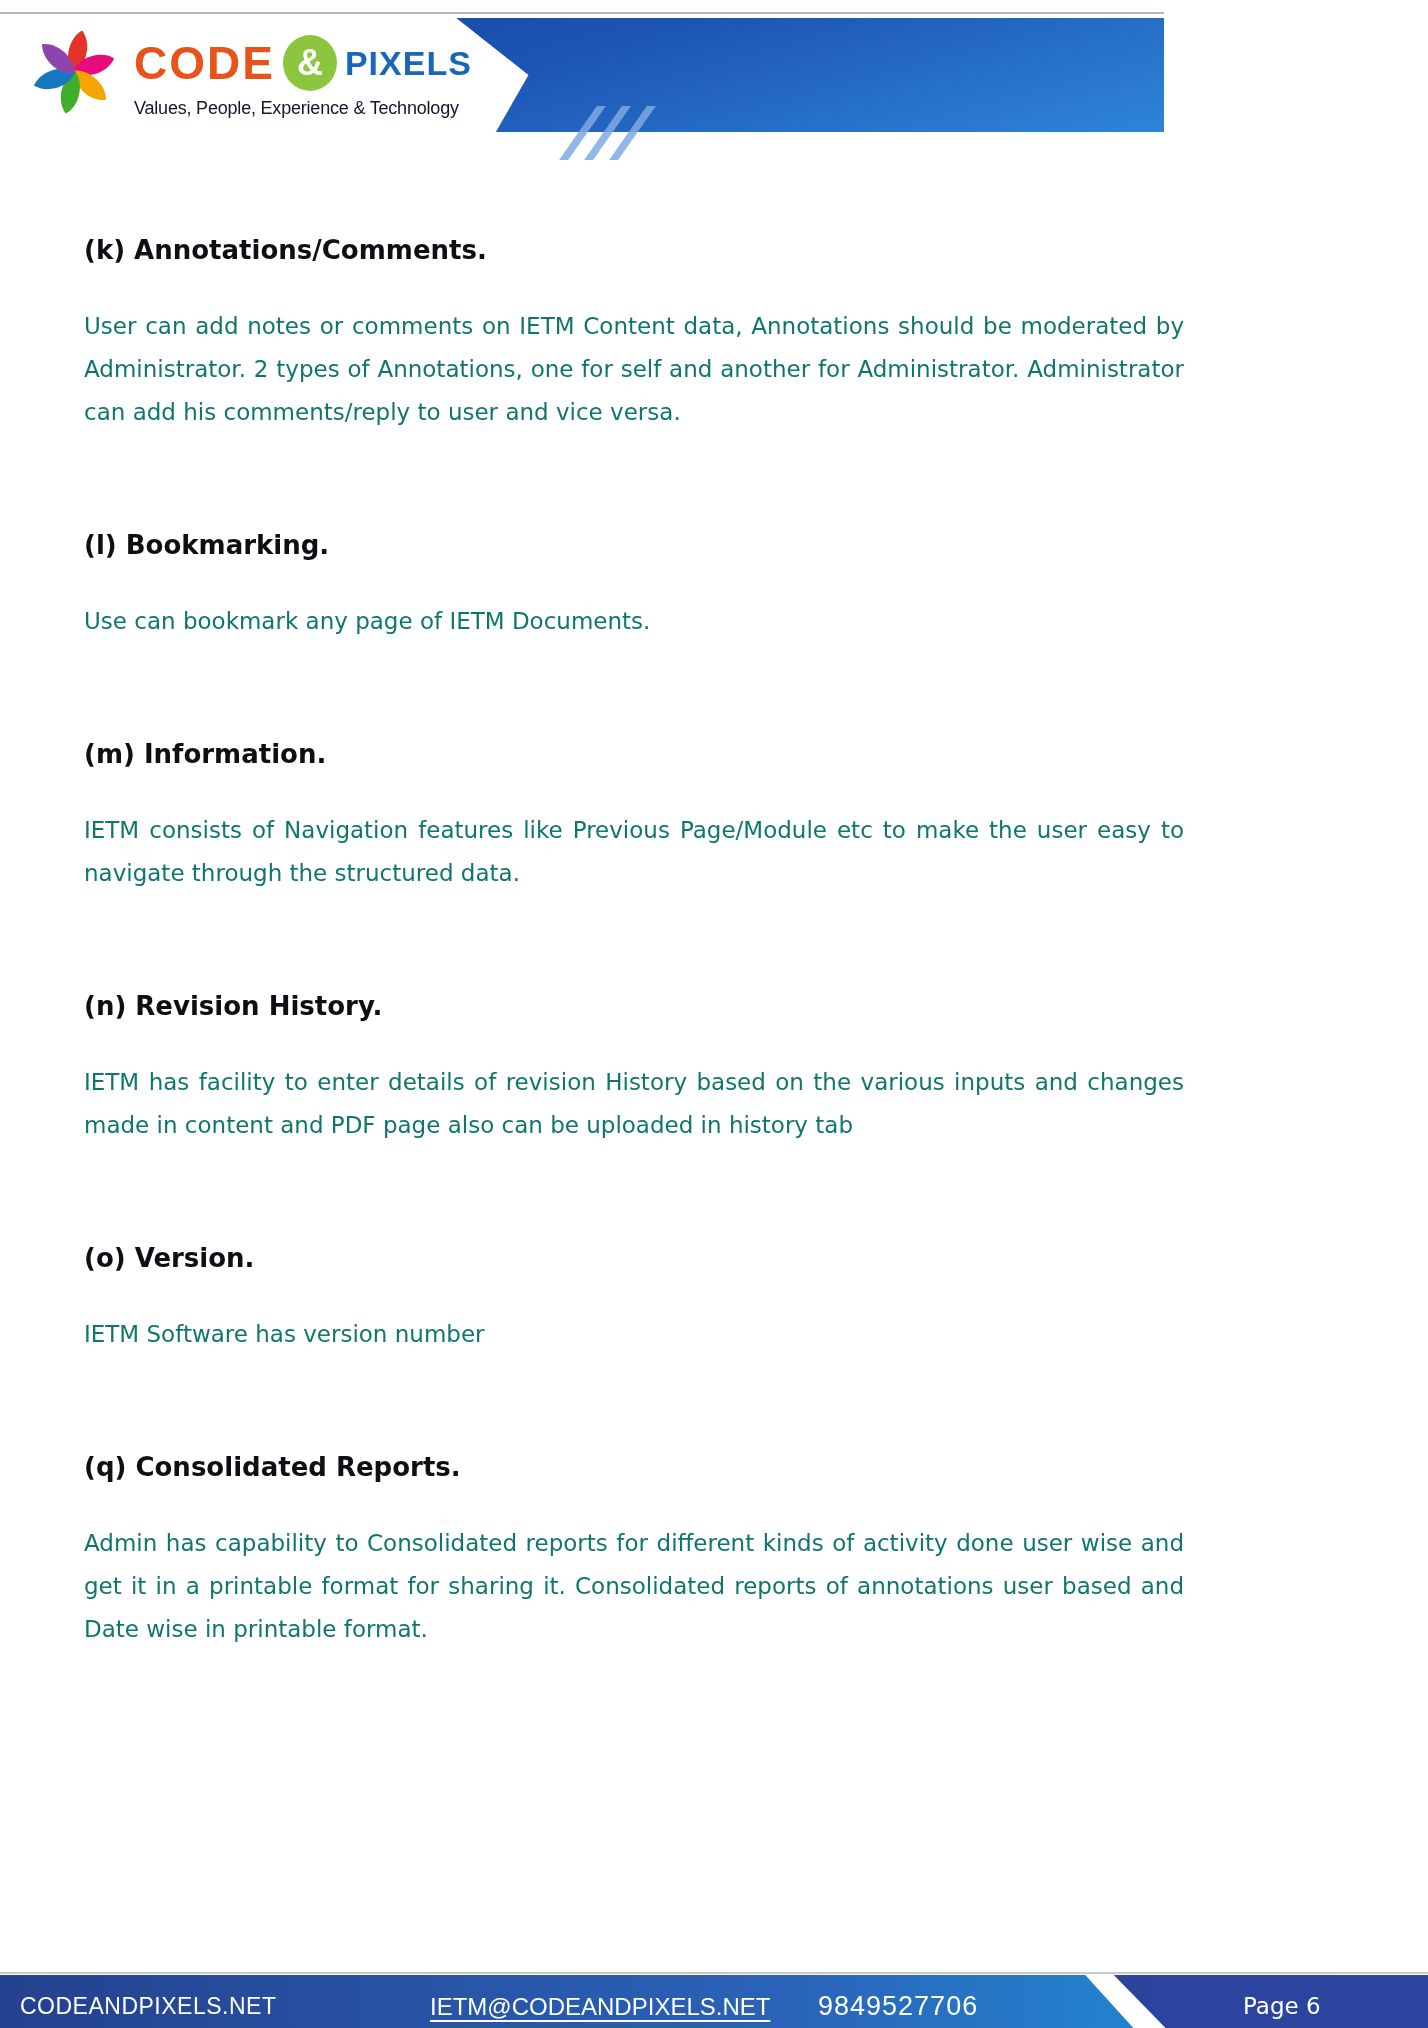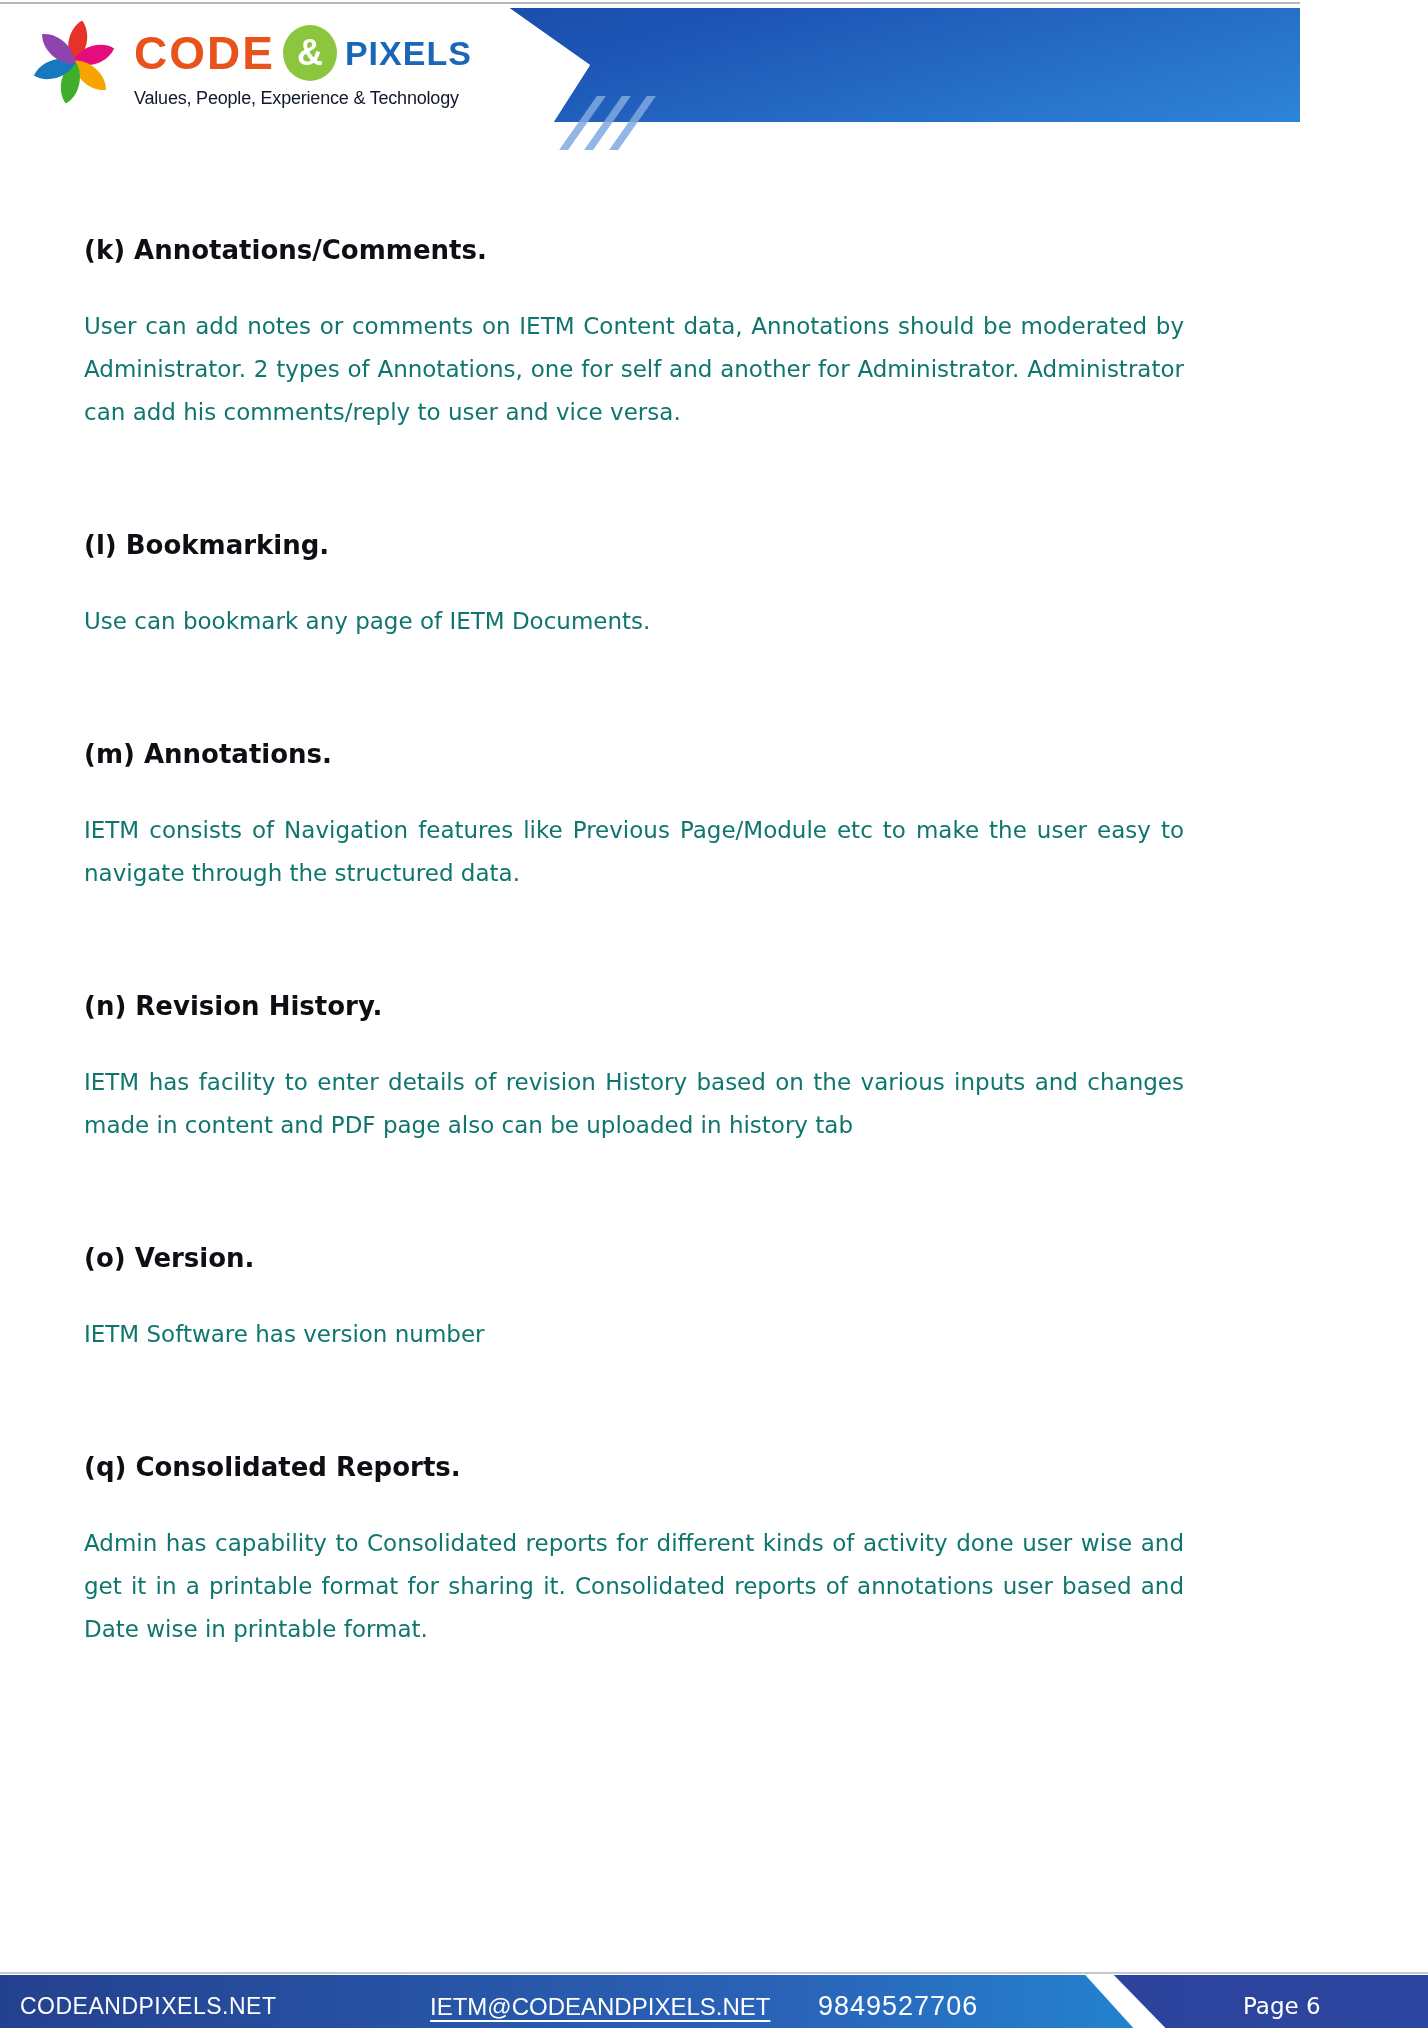--- a/index.html
+++ b/index.html
@@ -11,7 +11,7 @@
   }
 
   
-  .header { position:absolute; top:0; left:0; width:1300px; height:135px; background:#ffffff; }
+  .header { position:absolute; top:10px; left:0; width:1164px; height:135px; background:#ffffff; }
   .header .top-line { position:absolute; top:2px; left:0; width:100%; height:2px; background:#b3b7be; z-index:2; }
   .header .band {
     position:absolute; top:8px; left:0; width:100%; height:114px; z-index:1;

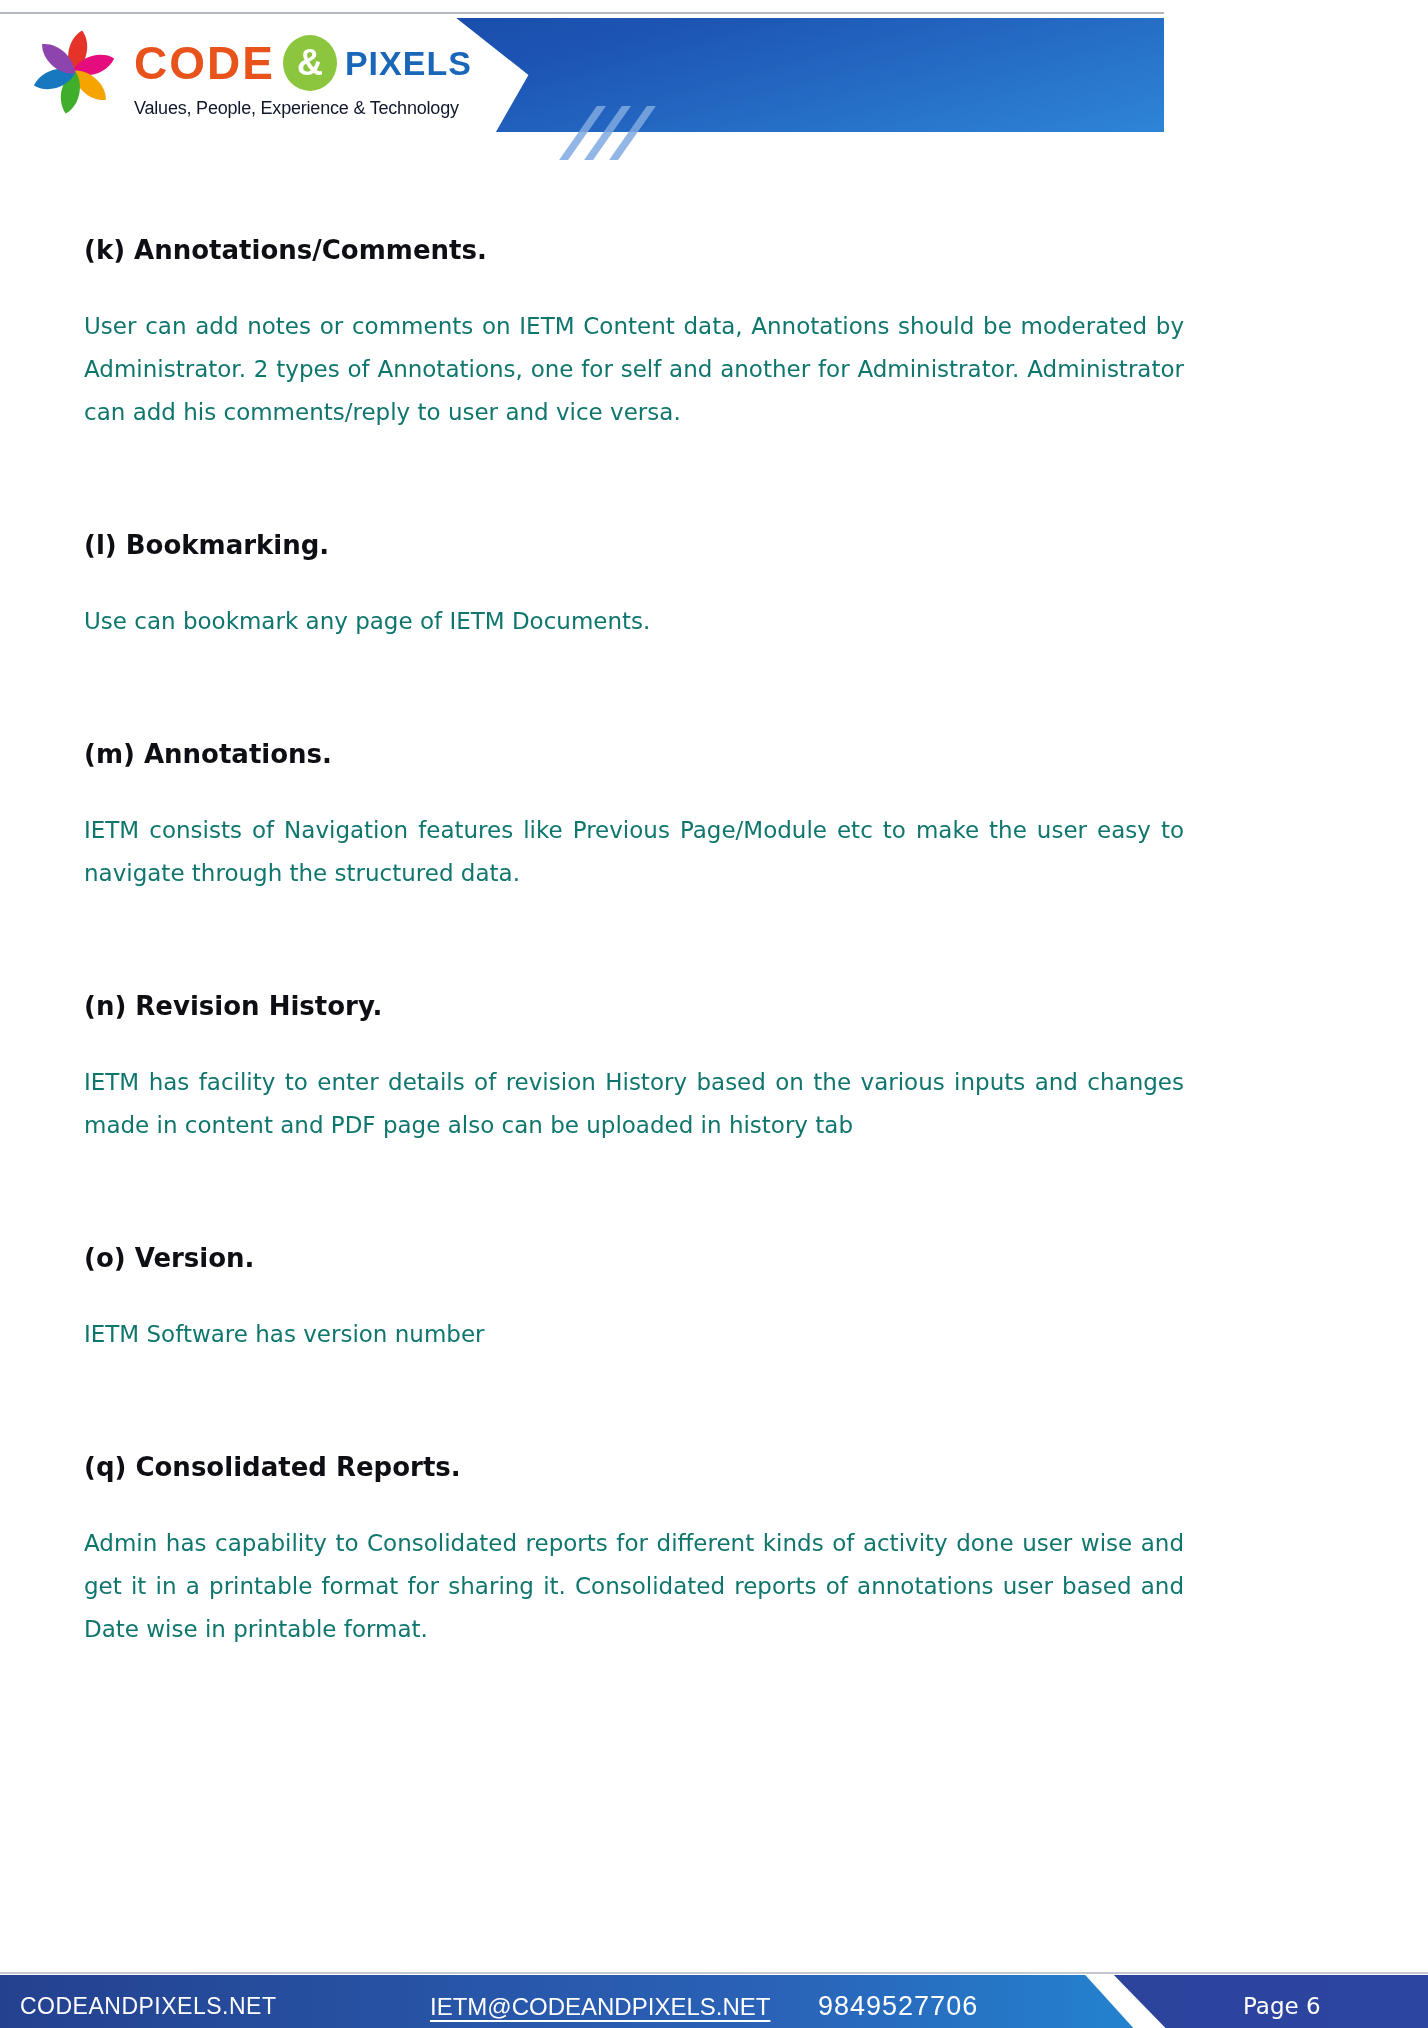--- a/index.html
+++ b/index.html
@@ -117,7 +117,7 @@
       <p>Use can bookmark any page of IETM Documents.</p>
     </div>
     <div class="section">
-      <h2>(m) Annotations.</h2>
+      <h2>(m) Information.</h2>
       <p>IETM consists of Navigation features like Previous Page/Module etc to make the user easy to navigate through the structured data.</p>
     </div>
     <div class="section">

